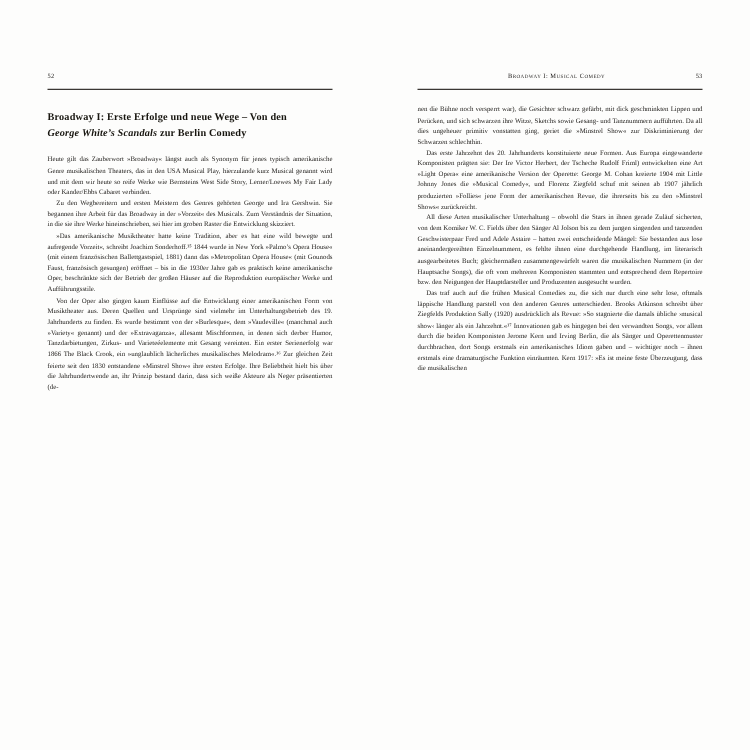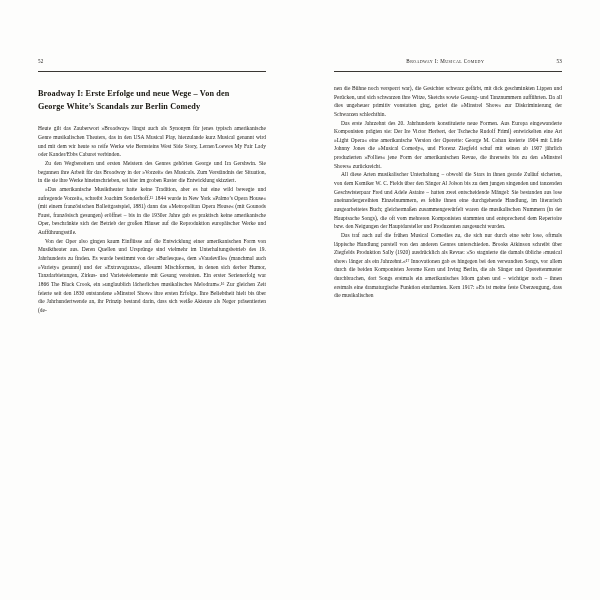--- a/index.html
+++ b/index.html
@@ -72,6 +72,7 @@
     color: #17150f;
   }
   h1.chapter-title .ital {
+    font-style: italic;
     font-weight: bold;
   }
   p.body {

